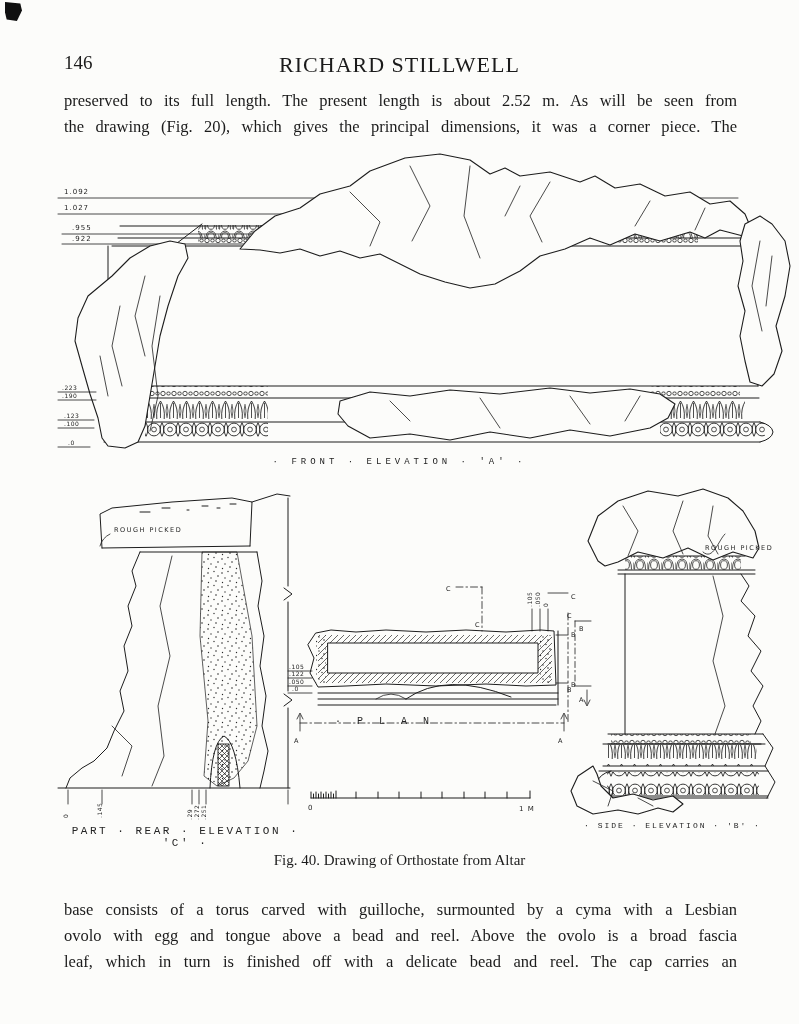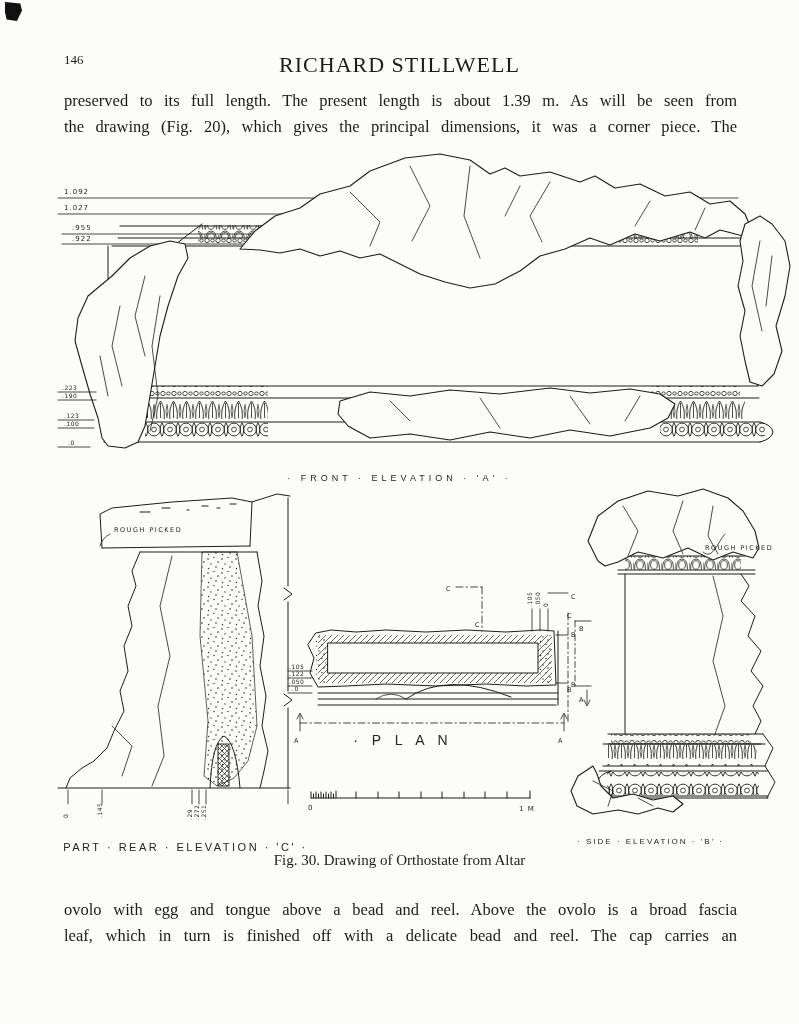--- a/index.html
+++ b/index.html
@@ -6,7 +6,7 @@
   body{width:799px;height:1024px;position:relative;background:#fcfcfa;overflow:hidden;
        font-family:"Liberation Serif","DejaVu Serif",serif;color:#1b1b1b;}
   .abs{position:absolute;}
-  .pagenum{left:64px;top:52px;font-size:13px;}
+  .pagenum{left:64px;top:52px;font-size:19px;}
   .runhead{left:0;right:0;top:52px;text-align:center;font-size:22px;letter-spacing:1px;}
   .para{left:64px;width:673px;}
   .pline{font-size:16.5px;line-height:26px;text-align:justify;text-align-last:justify;white-space:normal;}

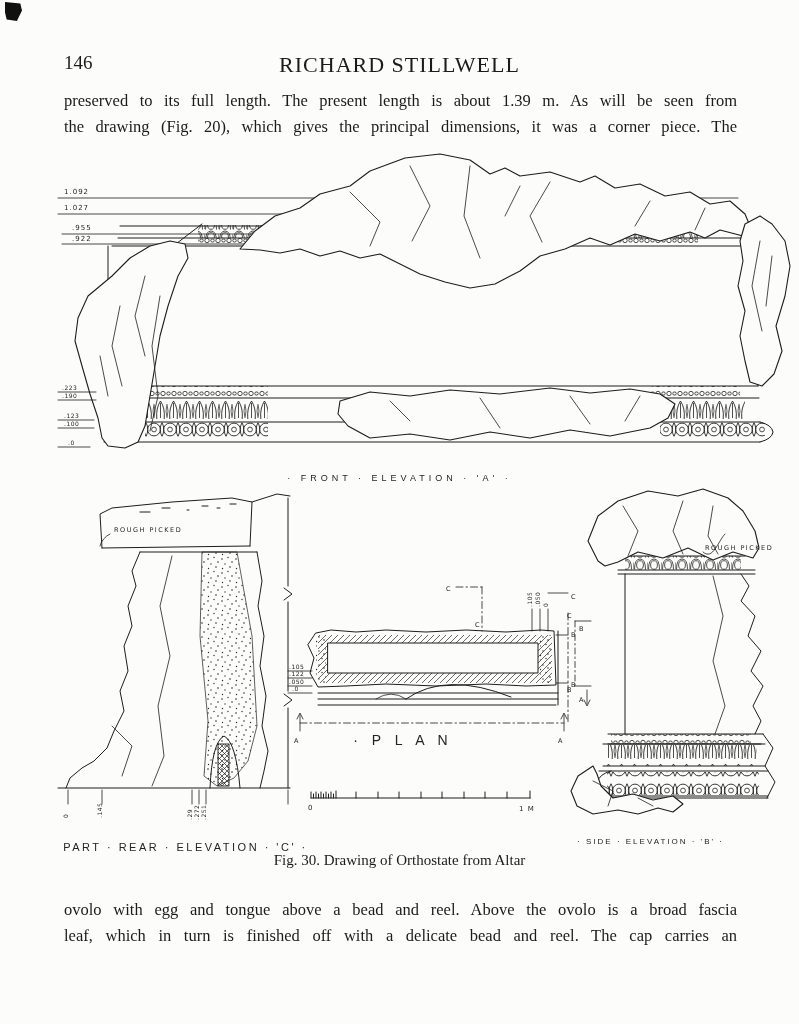--- a/index.html
+++ b/index.html
@@ -80,7 +80,7 @@
 <div class="abs runhead">RICHARD STILLWELL</div>
 
 <div class="abs para ptop">
-  <div class="pline">preserved to its full length.  The present length is about 1.39 m.  As will be seen from</div>
+  <div class="pline">preserved to its full length.  The present length is about 2.52 m.  As will be seen from</div>
   <div class="pline">the drawing (Fig. 20), which gives the principal dimensions, it was a corner piece.  The</div>
 </div>
 

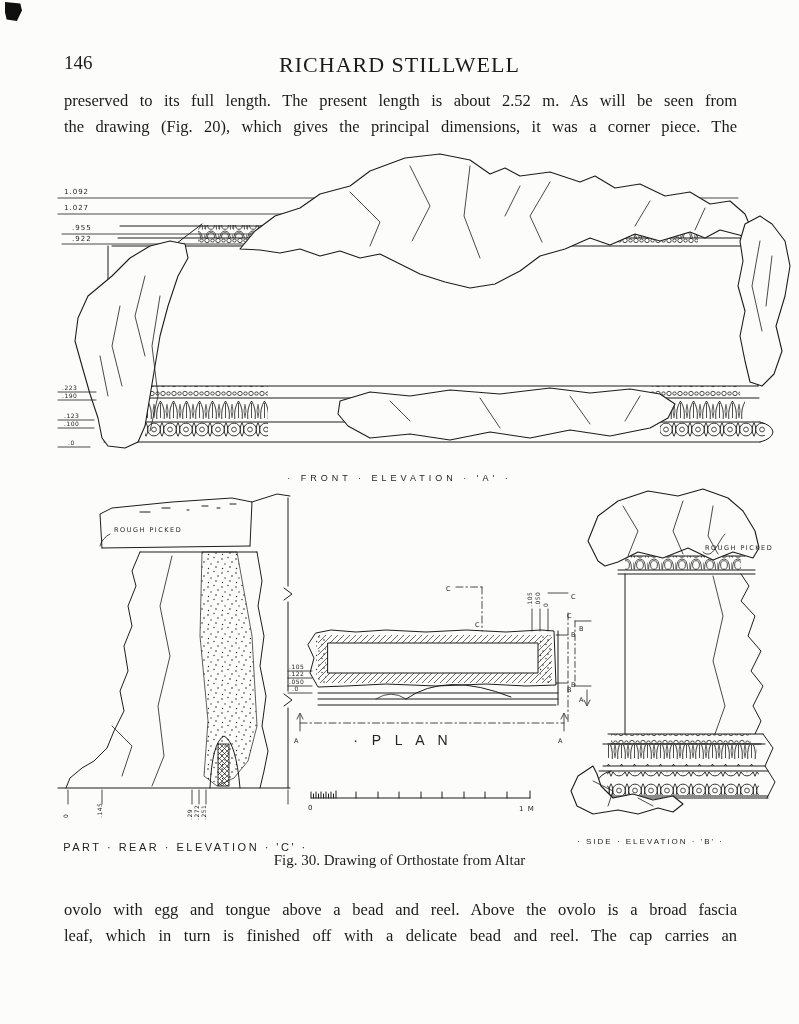--- a/index.html
+++ b/index.html
@@ -13,7 +13,7 @@
   .ptop{top:88px;}
   .pbot{top:897px;}
   .figcap{left:0;right:0;top:852px;text-align:center;font-size:15px;}
-  .hand{font-family:Liberation Sans, sans-serif;color:#242424;margin-top:16px;}
+  .hand{font-family:Liberation Mono, monospace;color:#242424;}
   .cap-front{top:457px;left:0;right:0;text-align:center;font-size:9px;letter-spacing:4px;}
   .cap-rear{top:825px;left:58px;width:255px;text-align:center;font-size:11px;letter-spacing:2.5px;}
   .cap-plan{top:716px;left:318px;width:170px;text-align:center;font-size:14px;letter-spacing:5px;}

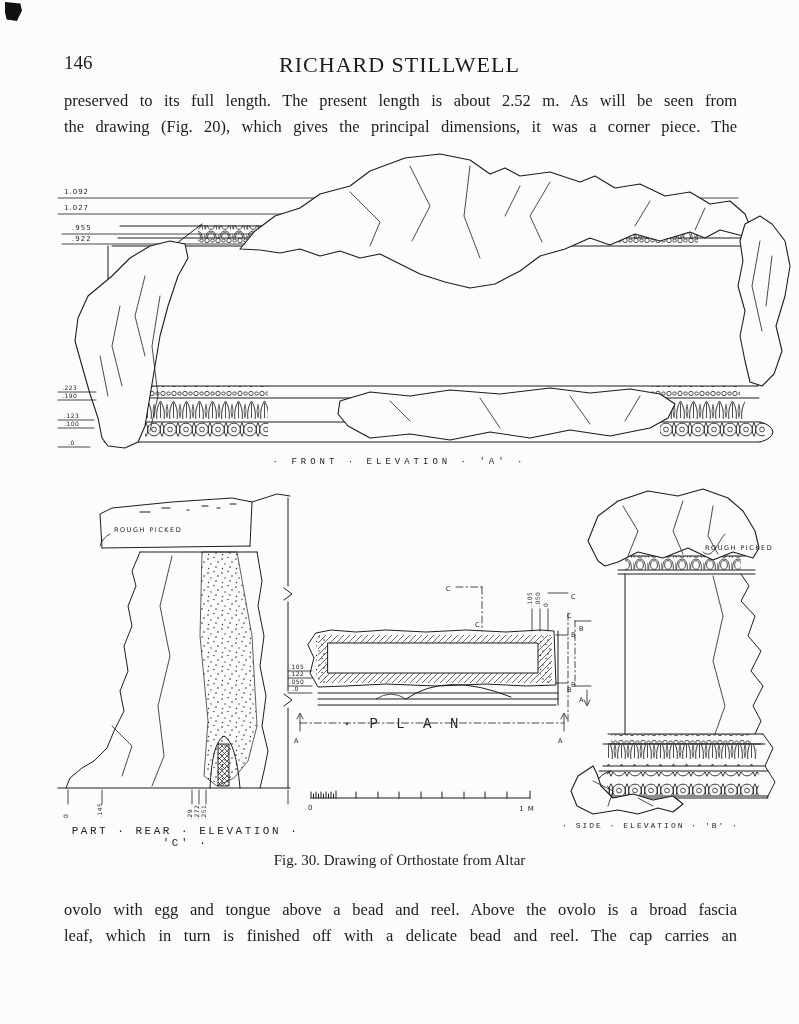--- a/index.html
+++ b/index.html
@@ -16,7 +16,7 @@
   .hand{font-family:Liberation Mono, monospace;color:#242424;}
   .cap-front{top:457px;left:0;right:0;text-align:center;font-size:9px;letter-spacing:4px;}
   .cap-rear{top:825px;left:58px;width:255px;text-align:center;font-size:11px;letter-spacing:2.5px;}
-  .cap-plan{top:716px;left:318px;width:170px;text-align:center;font-size:14px;letter-spacing:5px;}
+  .cap-plan{top:716px;left:335px;width:170px;text-align:left;font-size:10px;letter-spacing:5px;}
   .cap-side{top:821px;left:548px;width:205px;text-align:center;font-size:8px;letter-spacing:2px;}
   .cornermark{left:5px;top:2px;width:17px;height:19px;background:#101010;
       clip-path:polygon(0 0,90% 8%,100% 45%,70% 100%,10% 92%,0 55%);}

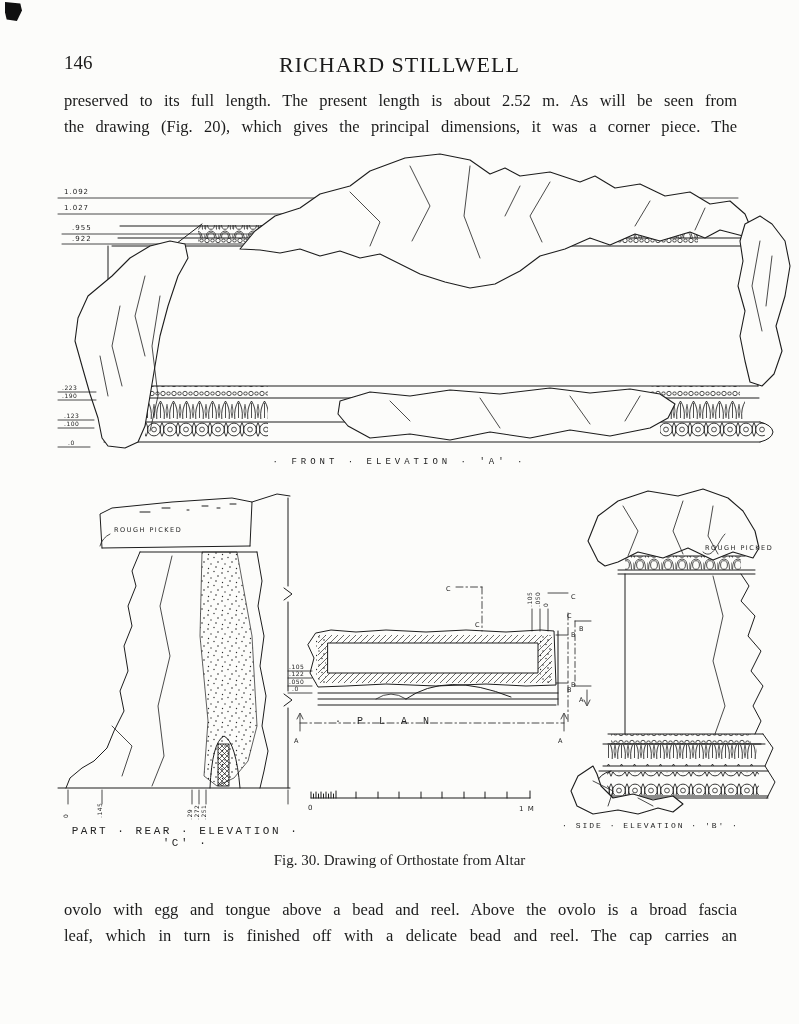--- a/index.html
+++ b/index.html
@@ -17,7 +17,7 @@
   .cap-front{top:457px;left:0;right:0;text-align:center;font-size:9px;letter-spacing:4px;}
   .cap-rear{top:825px;left:58px;width:255px;text-align:center;font-size:11px;letter-spacing:2.5px;}
   .cap-plan{top:716px;left:335px;width:170px;text-align:left;font-size:10px;letter-spacing:5px;}
-  .cap-side{top:821px;left:548px;width:205px;text-align:center;font-size:8px;letter-spacing:2px;}
+  .cap-side{top:821px;left:570px;width:205px;text-align:center;font-size:8px;letter-spacing:2px;}
   .cornermark{left:5px;top:2px;width:17px;height:19px;background:#101010;
       clip-path:polygon(0 0,90% 8%,100% 45%,70% 100%,10% 92%,0 55%);}
   svg{position:absolute;overflow:visible;}

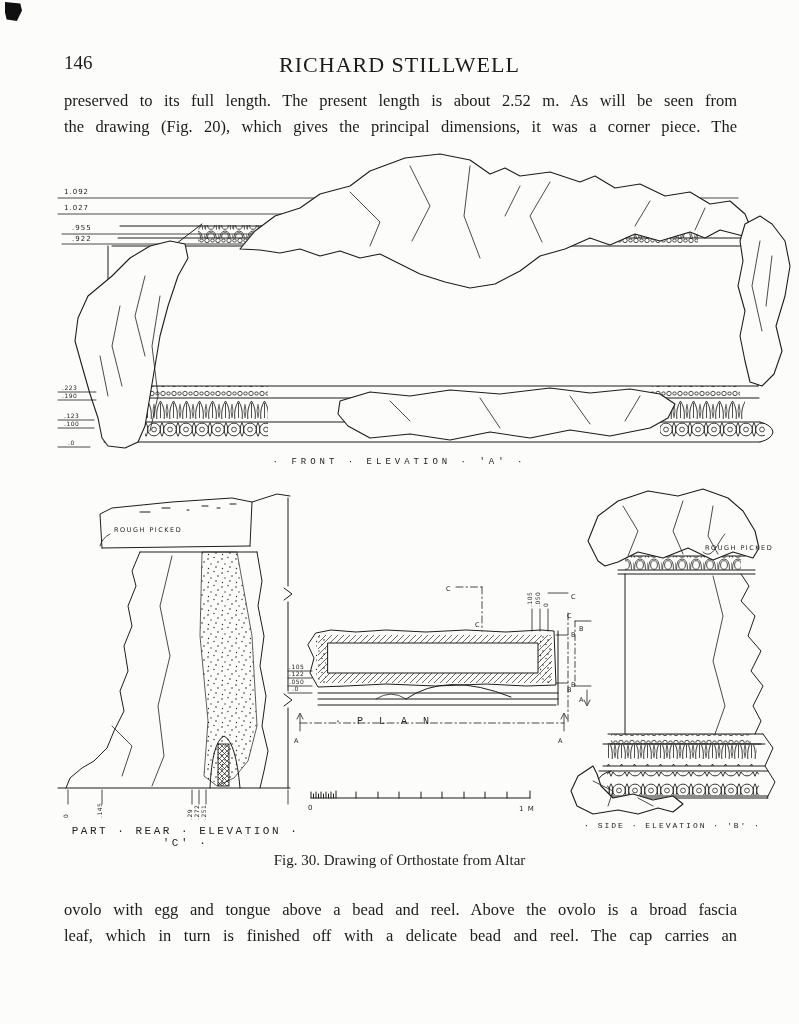--- a/index.html
+++ b/index.html
@@ -355,7 +355,7 @@
 </svg>
 <div class="abs hand cap-side">· SIDE · ELEVATION · 'B' ·</div>
 
-<div class="abs figcap">Fig. 30.  Drawing of Orthostate from Altar</div>
+<div class="abs figcap">Fig. 40.  Drawing of Orthostate from Altar</div>
 
 <div class="abs para pbot">
   <div class="pline">ovolo with egg and tongue above a bead and reel.  Above the ovolo is a broad fascia</div>

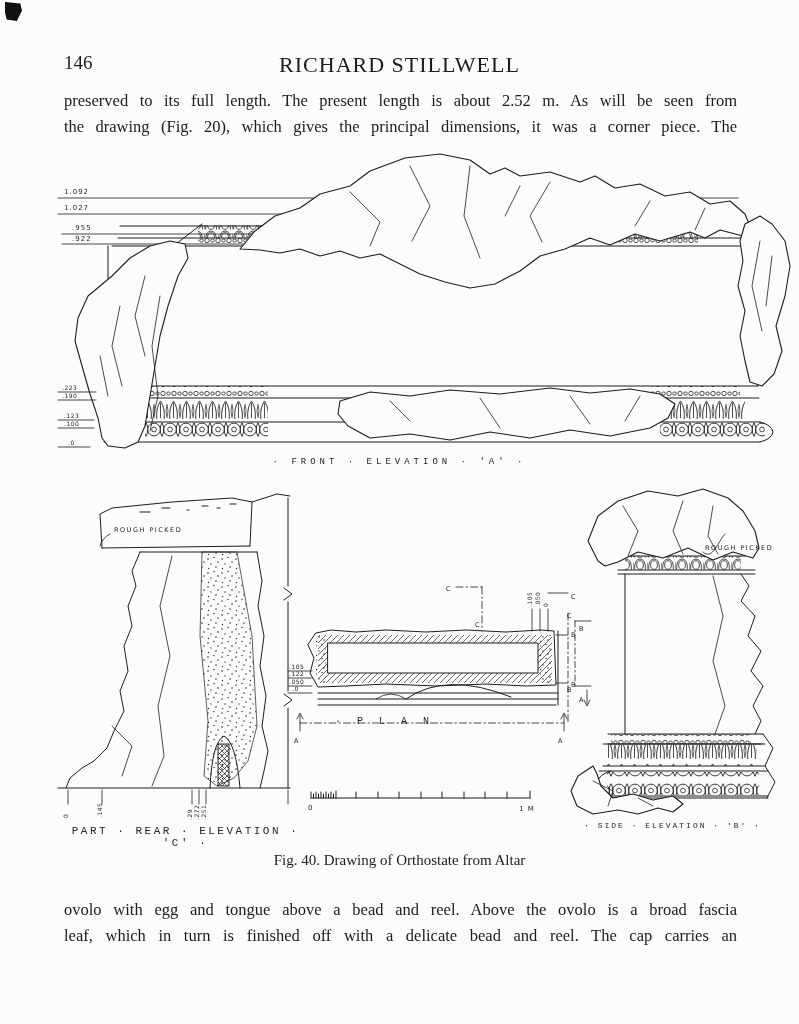--- a/index.html
+++ b/index.html
@@ -358,6 +358,7 @@
 <div class="abs figcap">Fig. 40.  Drawing of Orthostate from Altar</div>
 
 <div class="abs para pbot">
+  <div class="pline">base consists of a torus carved with guilloche, surmounted by a cyma with a Lesbian</div>
   <div class="pline">ovolo with egg and tongue above a bead and reel.  Above the ovolo is a broad fascia</div>
   <div class="pline">leaf, which in turn is finished off with a delicate bead and reel.  The cap carries an</div>
 </div>

